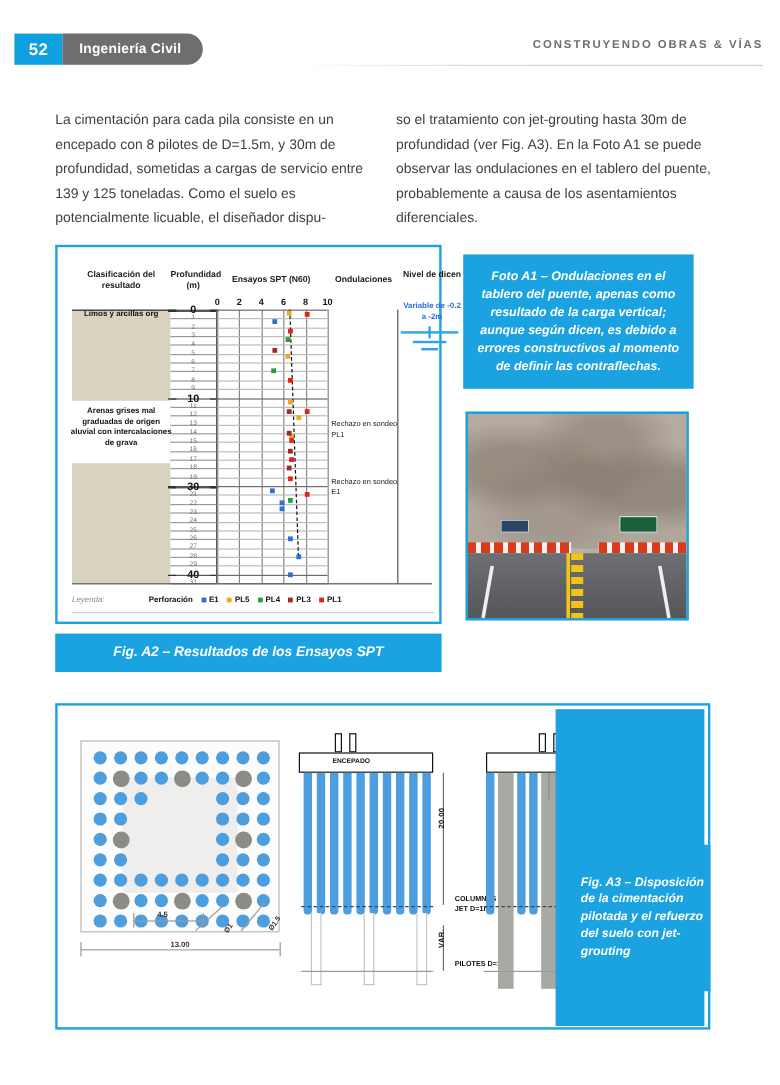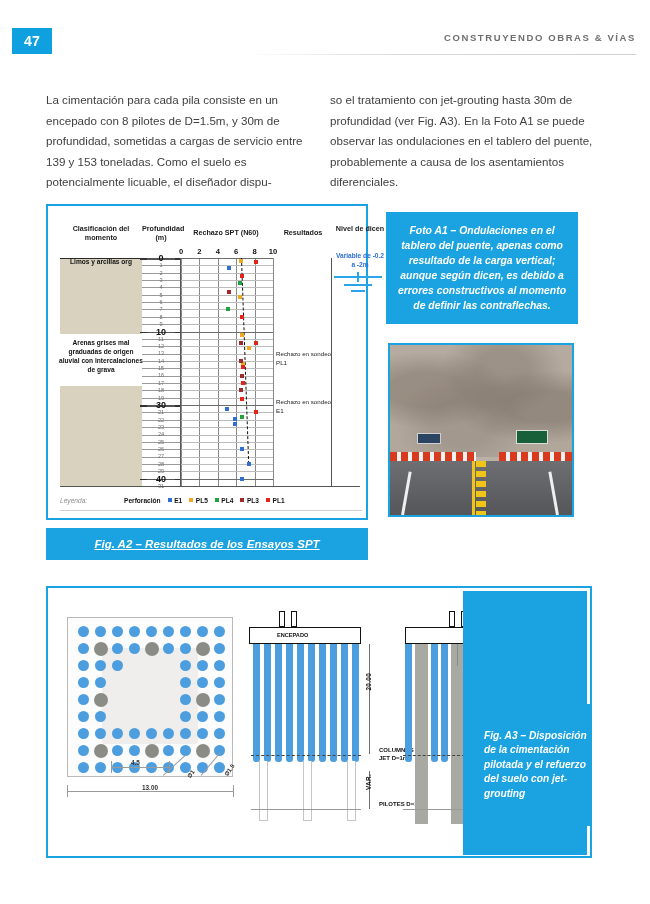--- a/index.html
+++ b/index.html
@@ -152,7 +152,7 @@
 <body>
 
 <div class="header">
-  <div class="page-num">47</div>
+  <div class="page-num">52</div>
   <div class="header-right">CONSTRUYENDO OBRAS &amp; VÍAS</div>
   <div class="header-rule"></div>
 </div>

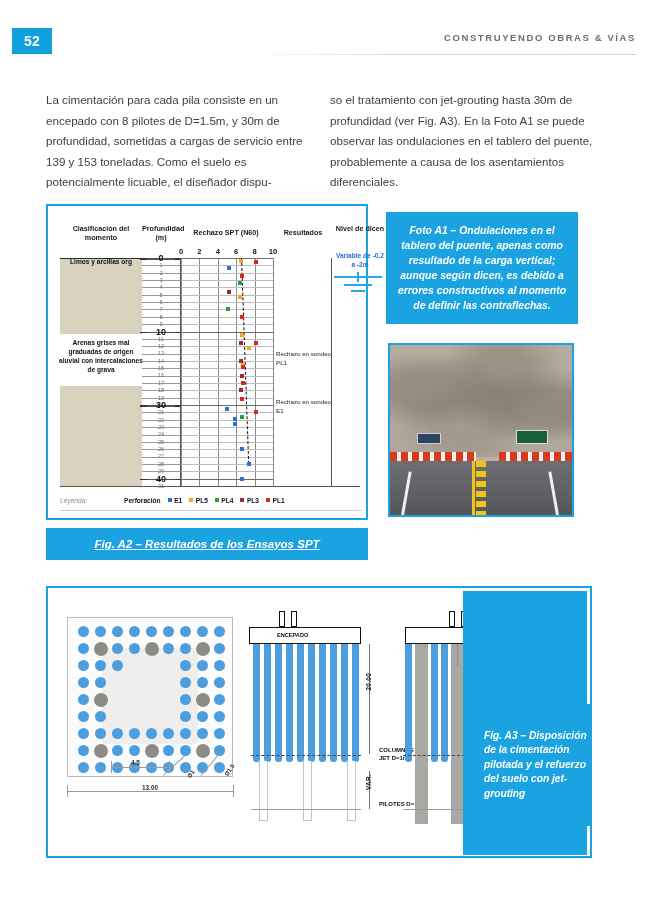--- a/index.html
+++ b/index.html
@@ -153,6 +153,7 @@
 
 <div class="header">
   <div class="page-num">52</div>
+  <div class="section-tag">Ingeniería Civil</div>
   <div class="header-right">CONSTRUYENDO OBRAS &amp; VÍAS</div>
   <div class="header-rule"></div>
 </div>

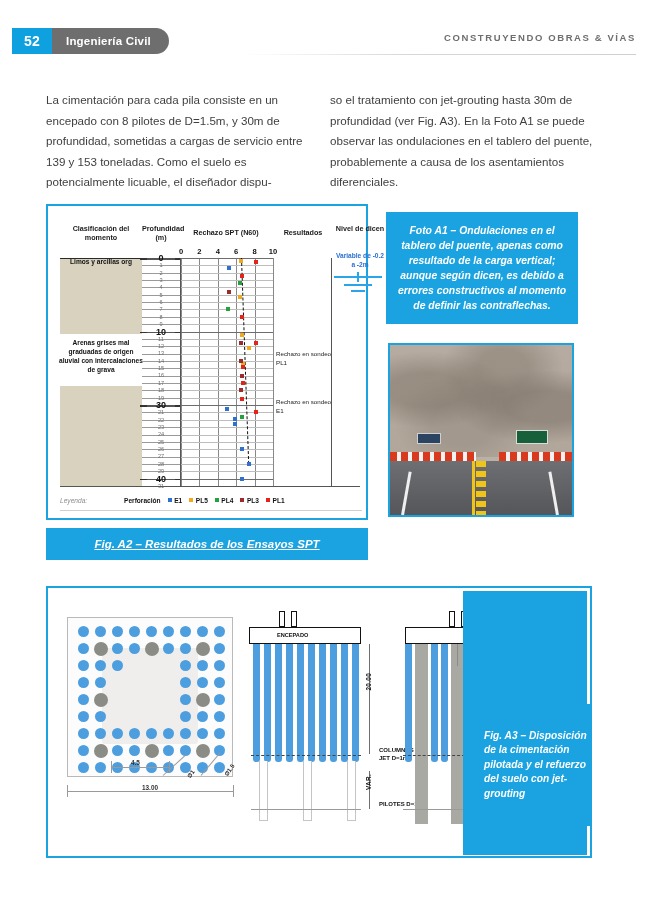--- a/index.html
+++ b/index.html
@@ -159,7 +159,7 @@
 </div>
 
 <div class="col left">
-  <p>La cimentación para cada pila consiste en un encepado con 8 pilotes de D=1.5m, y 30m de profundidad, sometidas a cargas de servicio entre 139 y 153 toneladas. Como el suelo es potencialmente licuable, el diseñador dispu-</p>
+  <p>La cimentación para cada pila consiste en un encepado con 8 pilotes de D=1.5m, y 30m de profundidad, sometidas a cargas de servicio entre 139 y 125 toneladas. Como el suelo es potencialmente licuable, el diseñador dispu-</p>
 </div>
 <div class="col right">
   <p>so el tratamiento con jet-grouting hasta 30m de profundidad (ver Fig. A3). En la Foto A1 se puede observar las ondulaciones en el tablero del puente, probablemente a causa de los asentamientos diferenciales.</p>

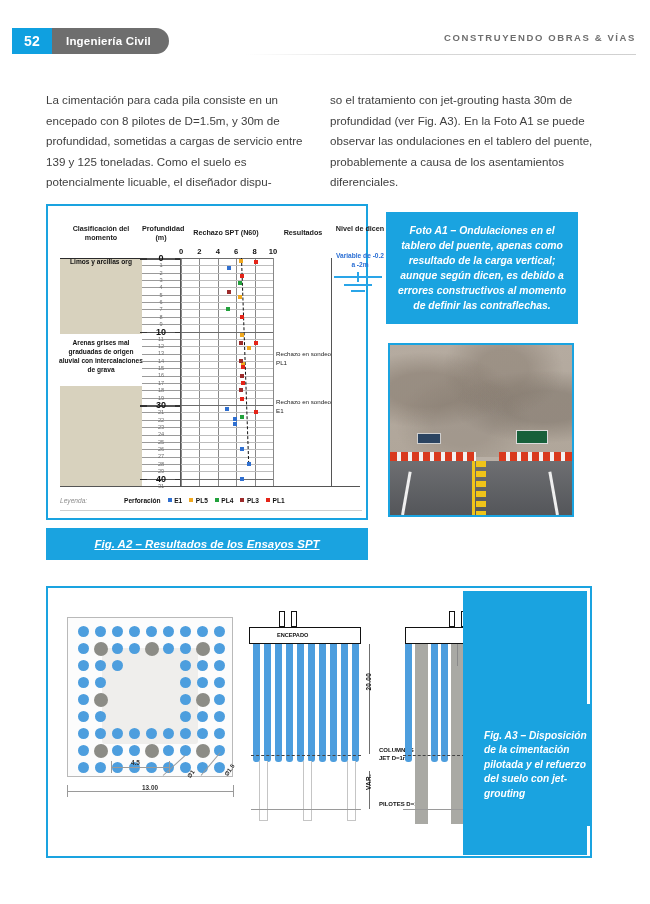--- a/index.html
+++ b/index.html
@@ -168,7 +168,7 @@
 <div class="a2-panel">
   <div class="a2-inner">
 
-    <div class="hdr-lbl" style="left:8px;  top:14px; width:82px;">Clasificación del momento</div>
+    <div class="hdr-lbl" style="left:8px;  top:14px; width:82px;">Clasificación del resultado</div>
     <div class="hdr-lbl" style="left:90px; top:14px; width:38px;">Profundidad (m)</div>
     <div class="hdr-lbl" style="left:128px;top:18px; width:92px;">Rechazo SPT (N60)</div>
     <div class="hdr-lbl" style="left:222px;top:18px; width:58px;">Resultados</div>

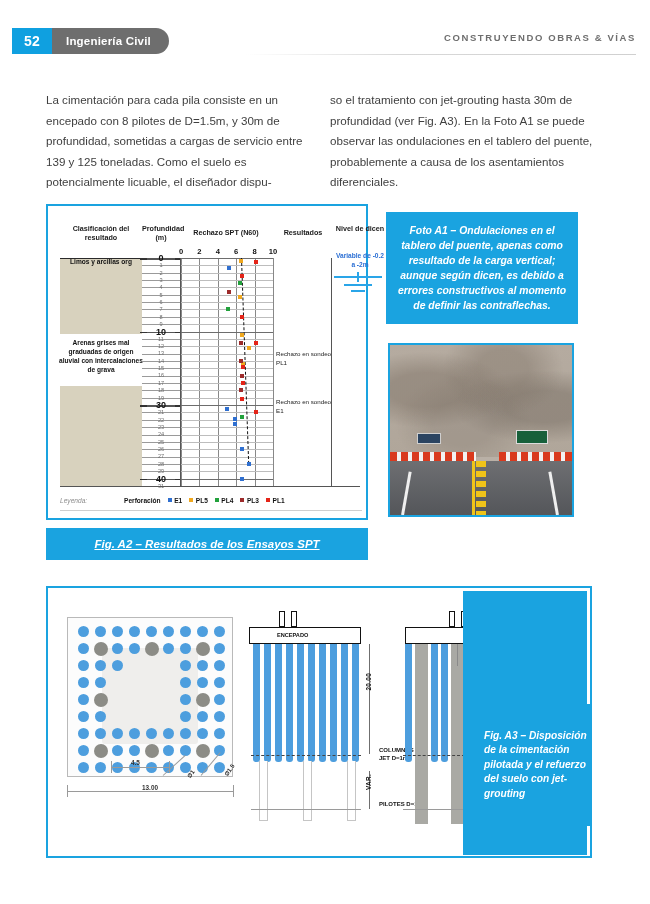--- a/index.html
+++ b/index.html
@@ -170,7 +170,7 @@
 
     <div class="hdr-lbl" style="left:8px;  top:14px; width:82px;">Clasificación del resultado</div>
     <div class="hdr-lbl" style="left:90px; top:14px; width:38px;">Profundidad (m)</div>
-    <div class="hdr-lbl" style="left:128px;top:18px; width:92px;">Rechazo SPT (N60)</div>
+    <div class="hdr-lbl" style="left:128px;top:18px; width:92px;">Ensayos SPT (N60)</div>
     <div class="hdr-lbl" style="left:222px;top:18px; width:58px;">Resultados</div>
     <div class="hdr-lbl" style="left:282px;top:14px; width:52px;">Nivel de dicen</div>
 

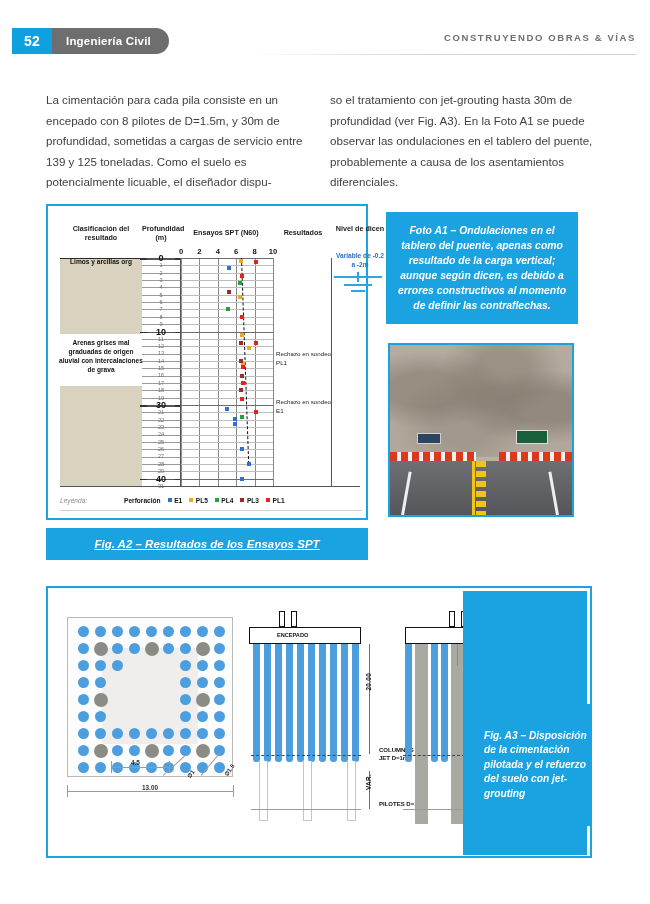--- a/index.html
+++ b/index.html
@@ -171,7 +171,7 @@
     <div class="hdr-lbl" style="left:8px;  top:14px; width:82px;">Clasificación del resultado</div>
     <div class="hdr-lbl" style="left:90px; top:14px; width:38px;">Profundidad (m)</div>
     <div class="hdr-lbl" style="left:128px;top:18px; width:92px;">Ensayos SPT (N60)</div>
-    <div class="hdr-lbl" style="left:222px;top:18px; width:58px;">Resultados</div>
+    <div class="hdr-lbl" style="left:222px;top:18px; width:58px;">Ondulaciones</div>
     <div class="hdr-lbl" style="left:282px;top:14px; width:52px;">Nivel de dicen</div>
 
     <div class="soil-col"></div>

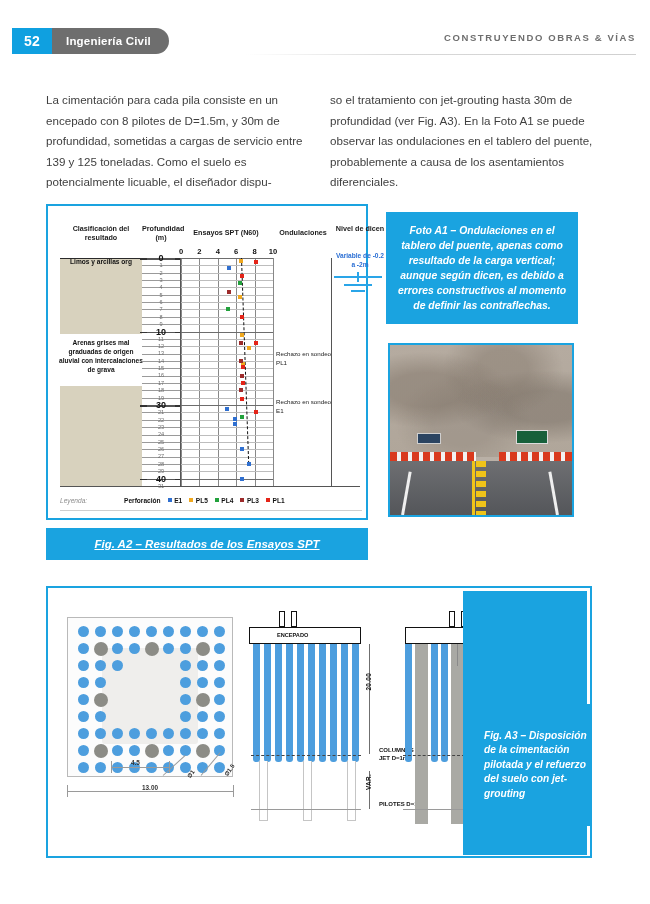--- a/index.html
+++ b/index.html
@@ -90,7 +90,7 @@
     font-style:italic; font-weight:bold; display:flex;
     align-items:center; justify-content:center; text-align:center;
   }
-  .cap-a2 { left:46px; top:528px; width:322px; height:32px; font-size:11.5px;text-decoration:underline; }
+  .cap-a2 { left:46px; top:528px; width:322px; height:32px; font-size:11.5px; }
   .cap-foto { left:386px; top:212px; width:192px; height:112px; font-size:10.4px; line-height:15px; padding:0 10px; }
   .cap-a3 { left:472px; top:704px; width:120px; height:122px; justify-content:flex-start; text-align:left;
             font-size:10.2px; line-height:14.5px; padding:0 0 0 12px; }

